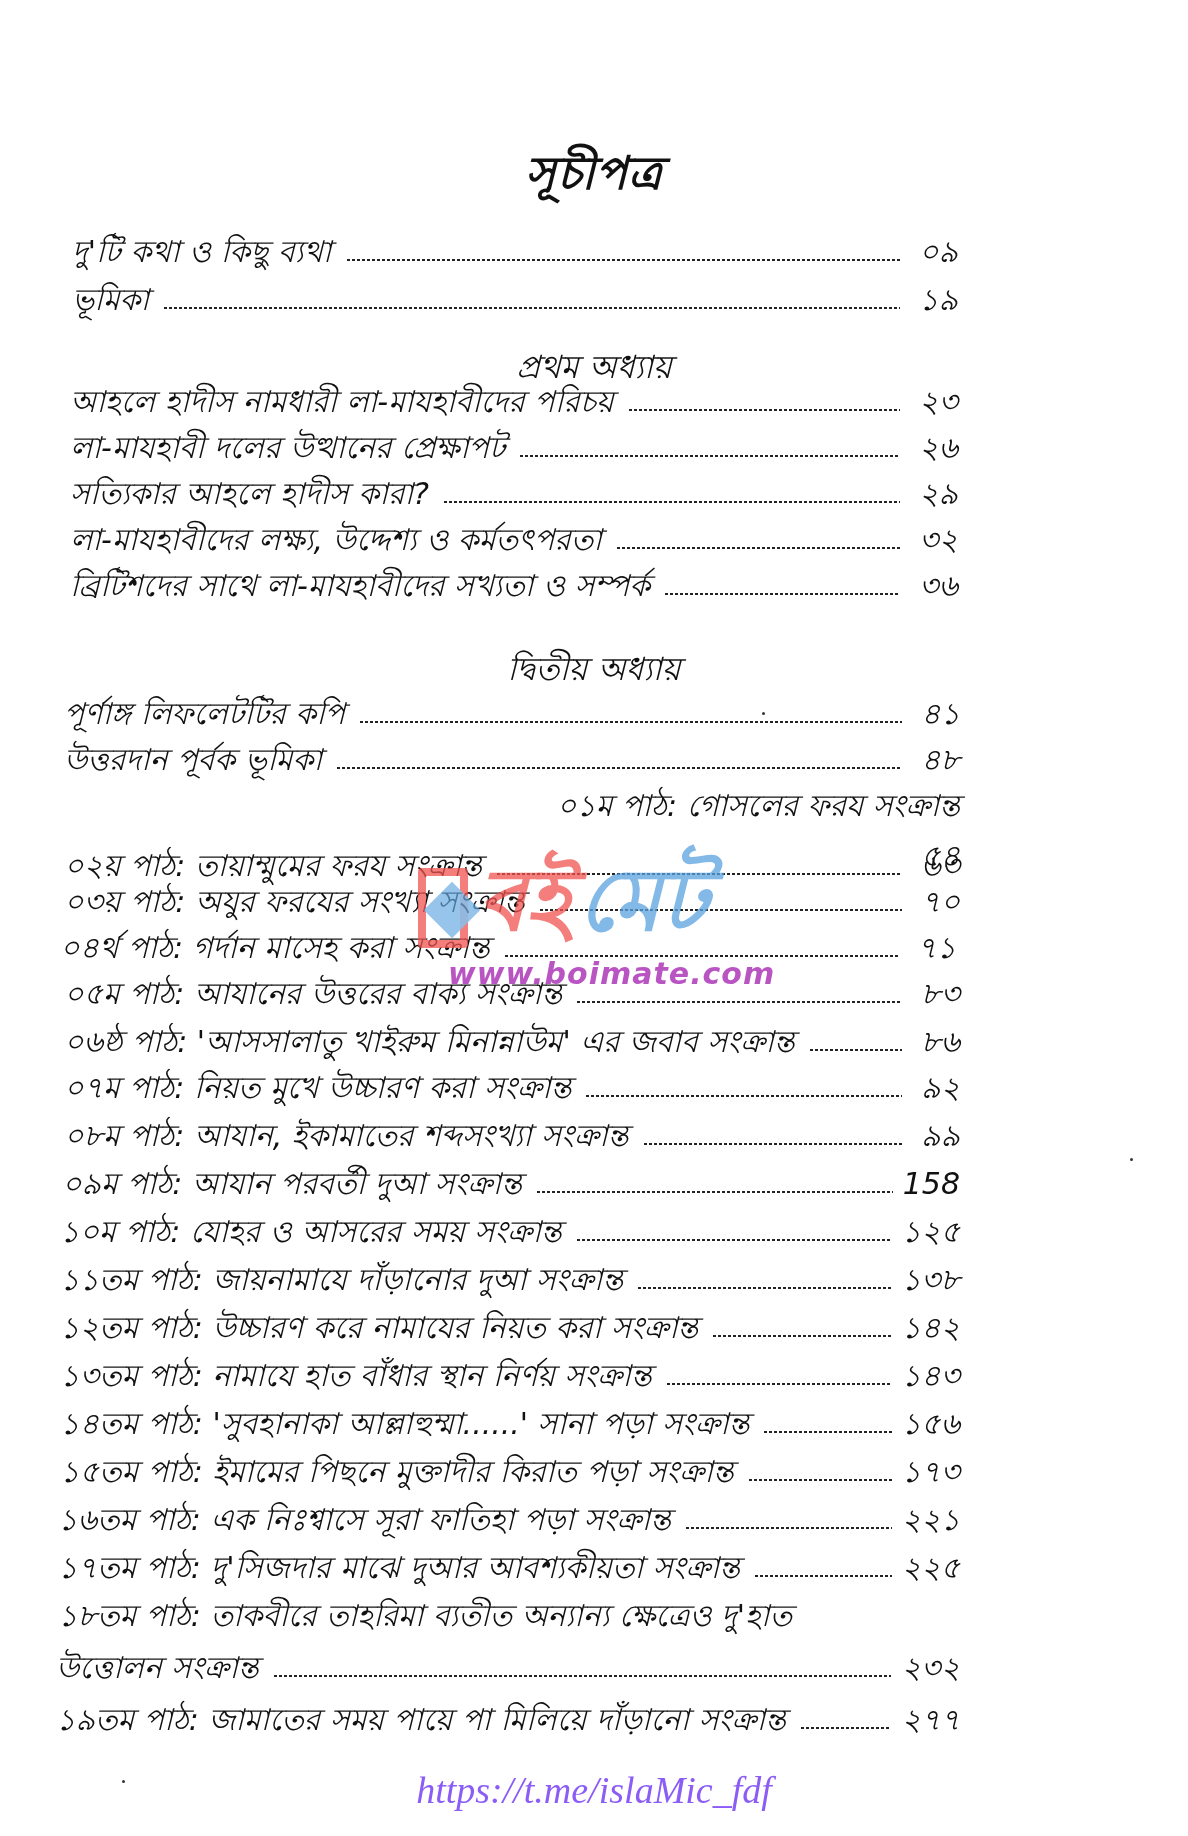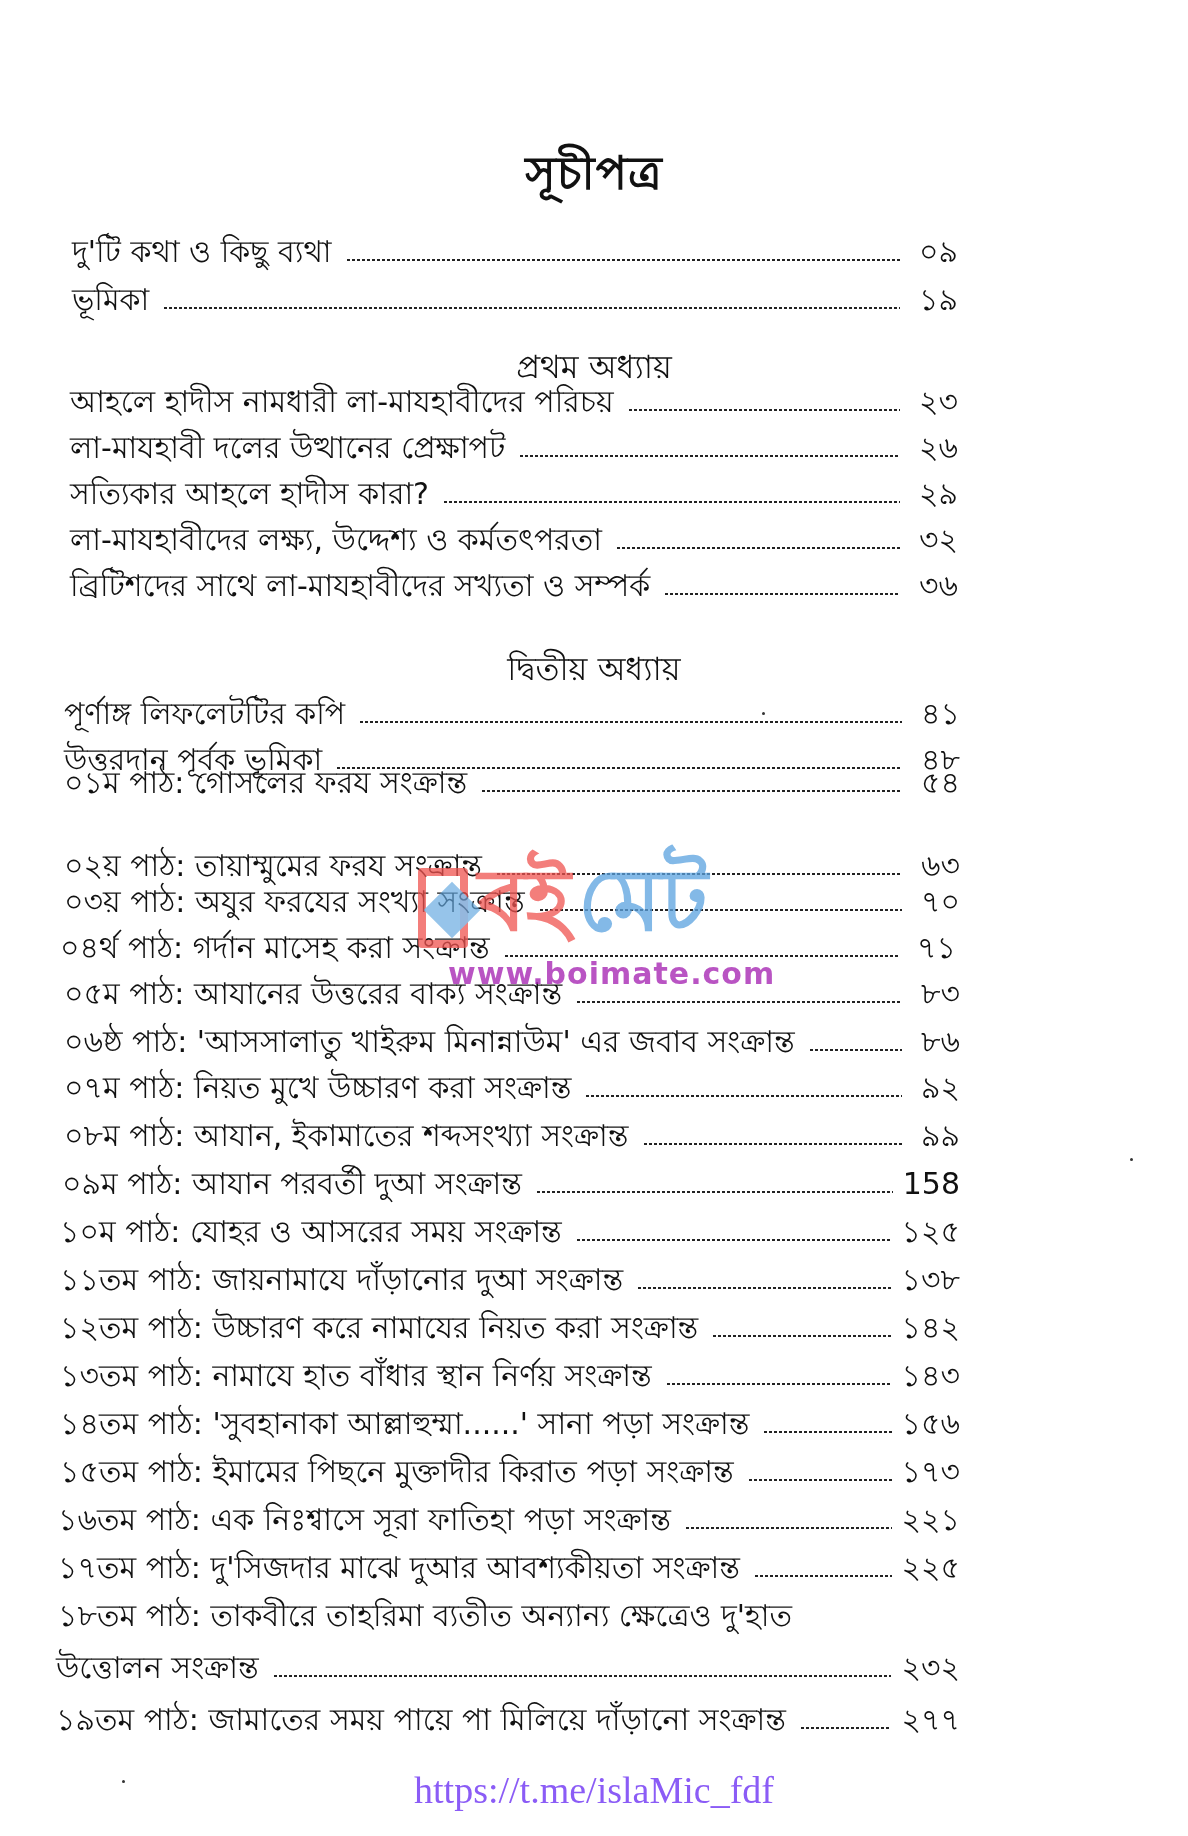--- a/index.html
+++ b/index.html
@@ -8,7 +8,7 @@
       font-family: "DejaVu Sans", "Liberation Sans", sans-serif;
       color: #111111;
     }
-    .page { position: absolute; left: 0; top: 0; width: 1188px; height: 1836px; }
+    .page { position: absolute; left: 0; top: 0; width: 1188px; height: 1836px; font-style: italic; }
     .title {
       position: absolute; left: 0; width: 1188px; top: 138px;
       text-align: center; font-size: 46px; font-weight: bold; letter-spacing: 1px;

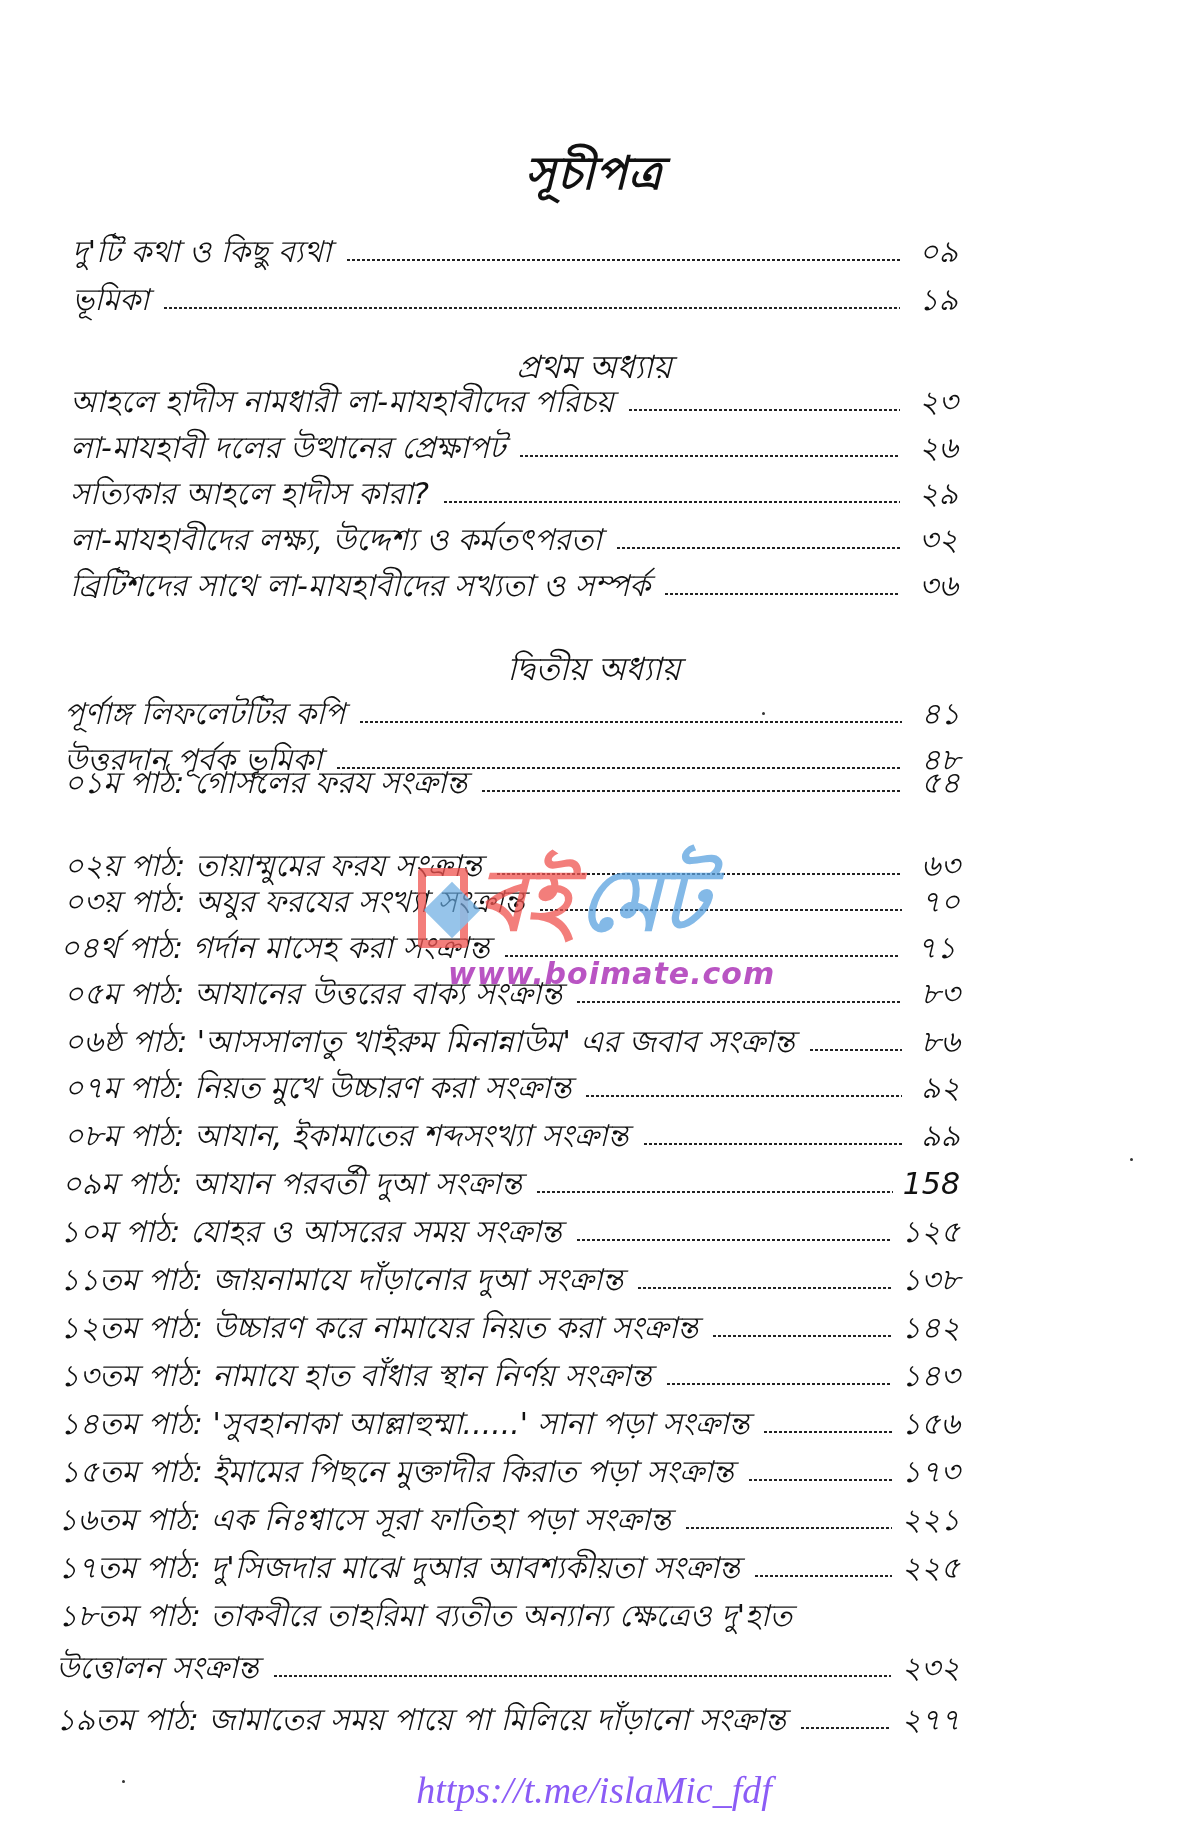--- a/index.html
+++ b/index.html
@@ -118,7 +118,7 @@
     <span class="dots"></span>
     <span class="page-num">৪৮</span>
   </div>
-  <div class="row" style="left:64px; top:763px; width:896px;">
+  <div class="row" style="left:64px; top:786px; width:896px;flex-direction:column;">
     <span class="label">০১ম পাঠ: গোসলের ফরয সংক্রান্ত</span>
     <span class="dots"></span>
     <span class="page-num">৫৪</span>

